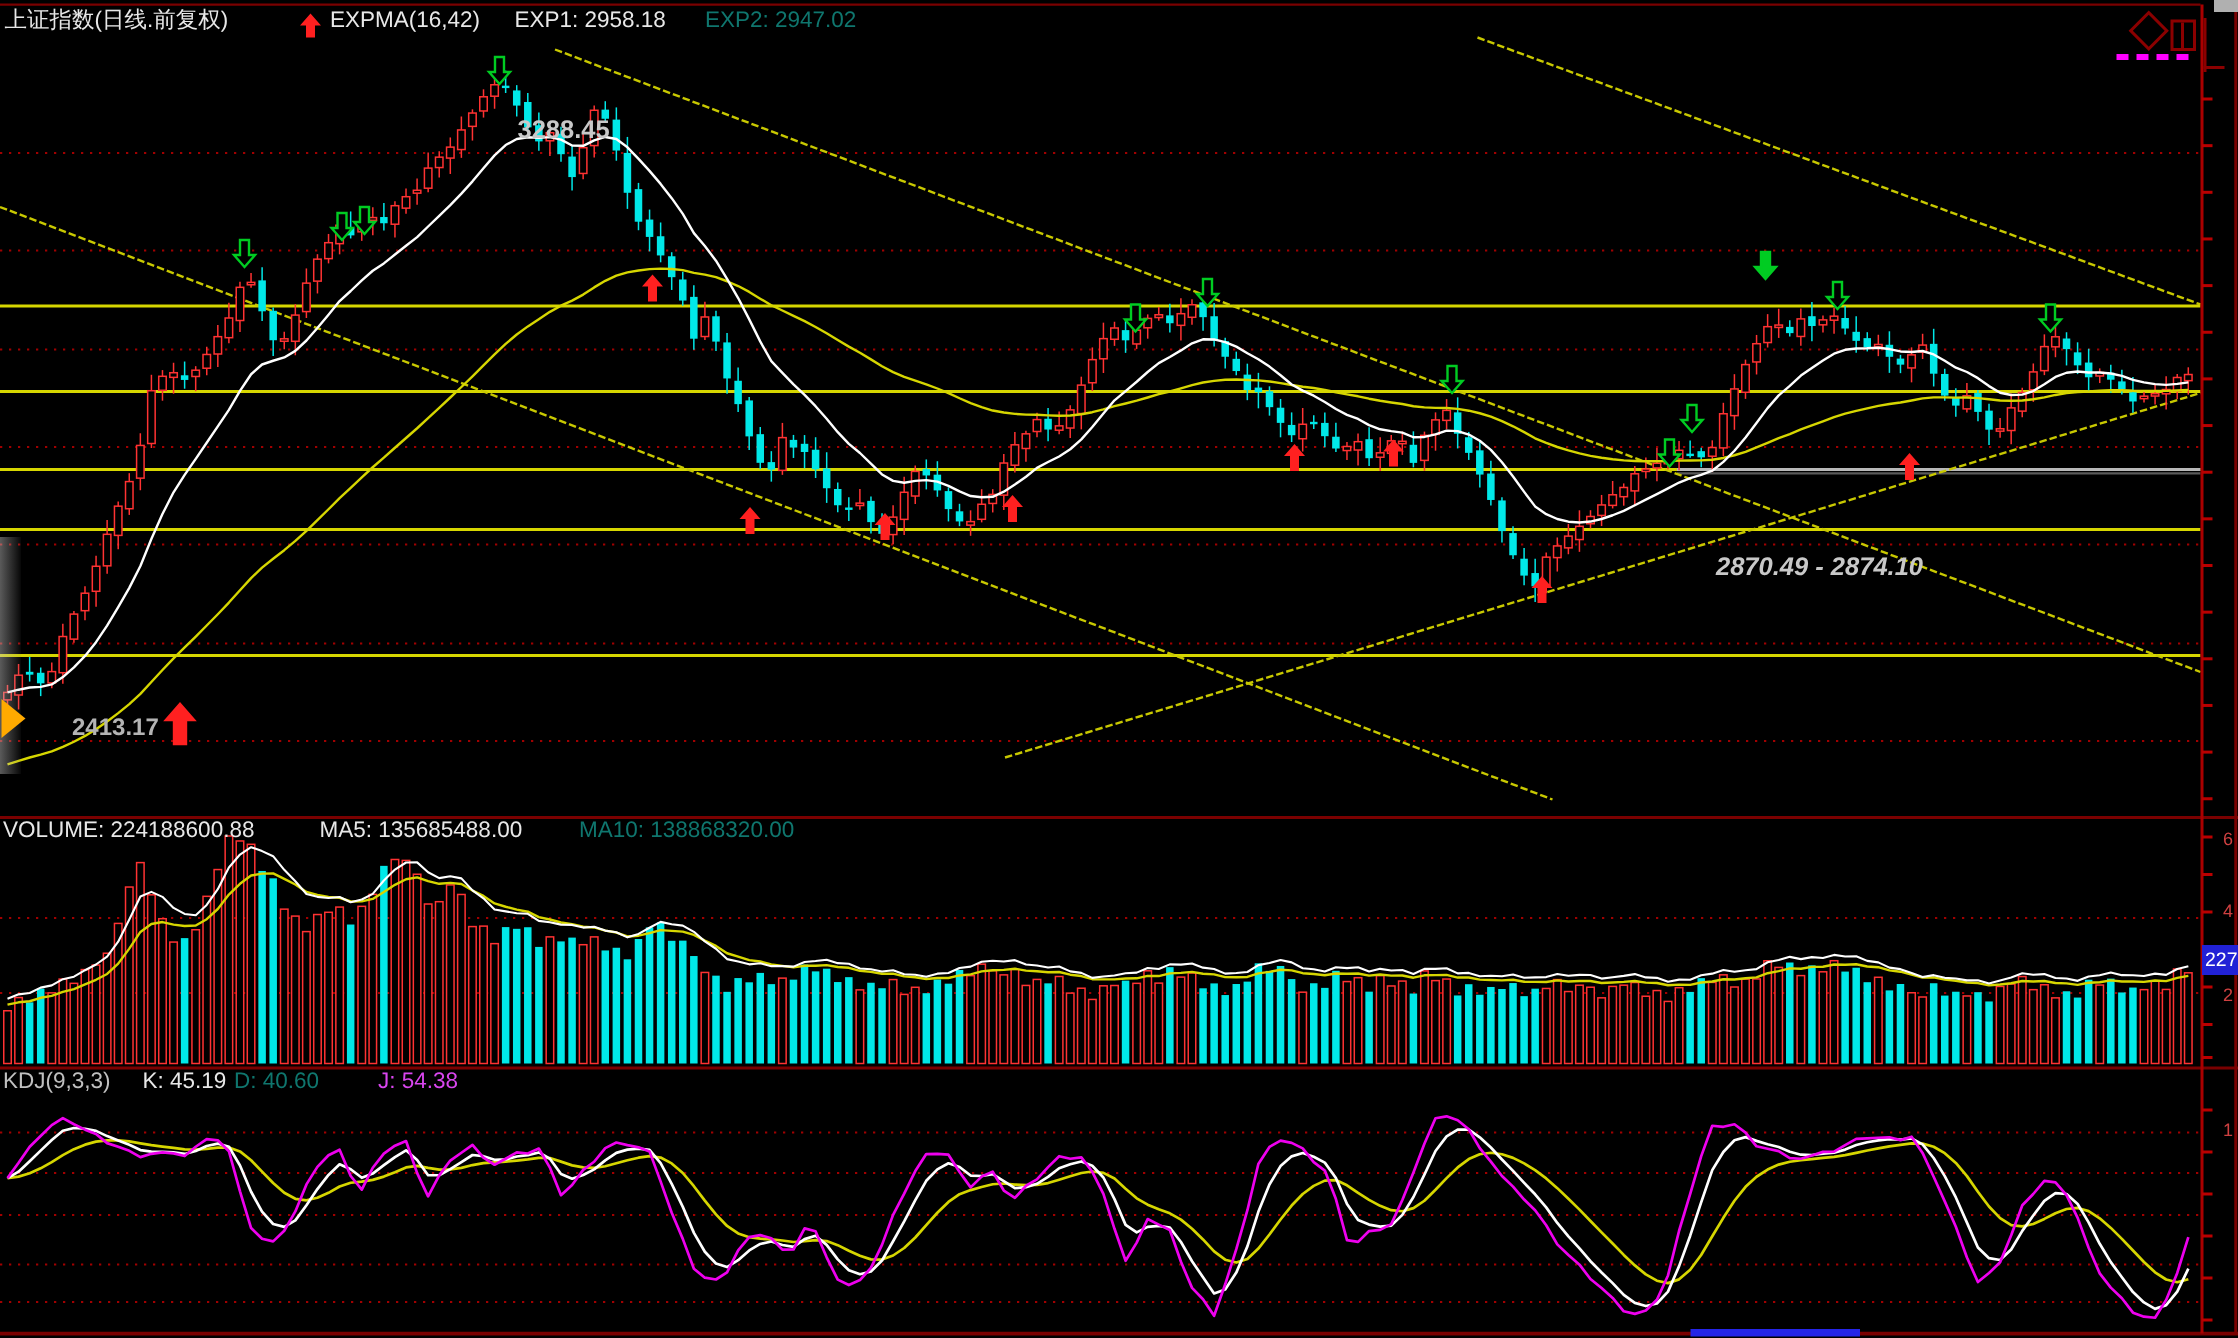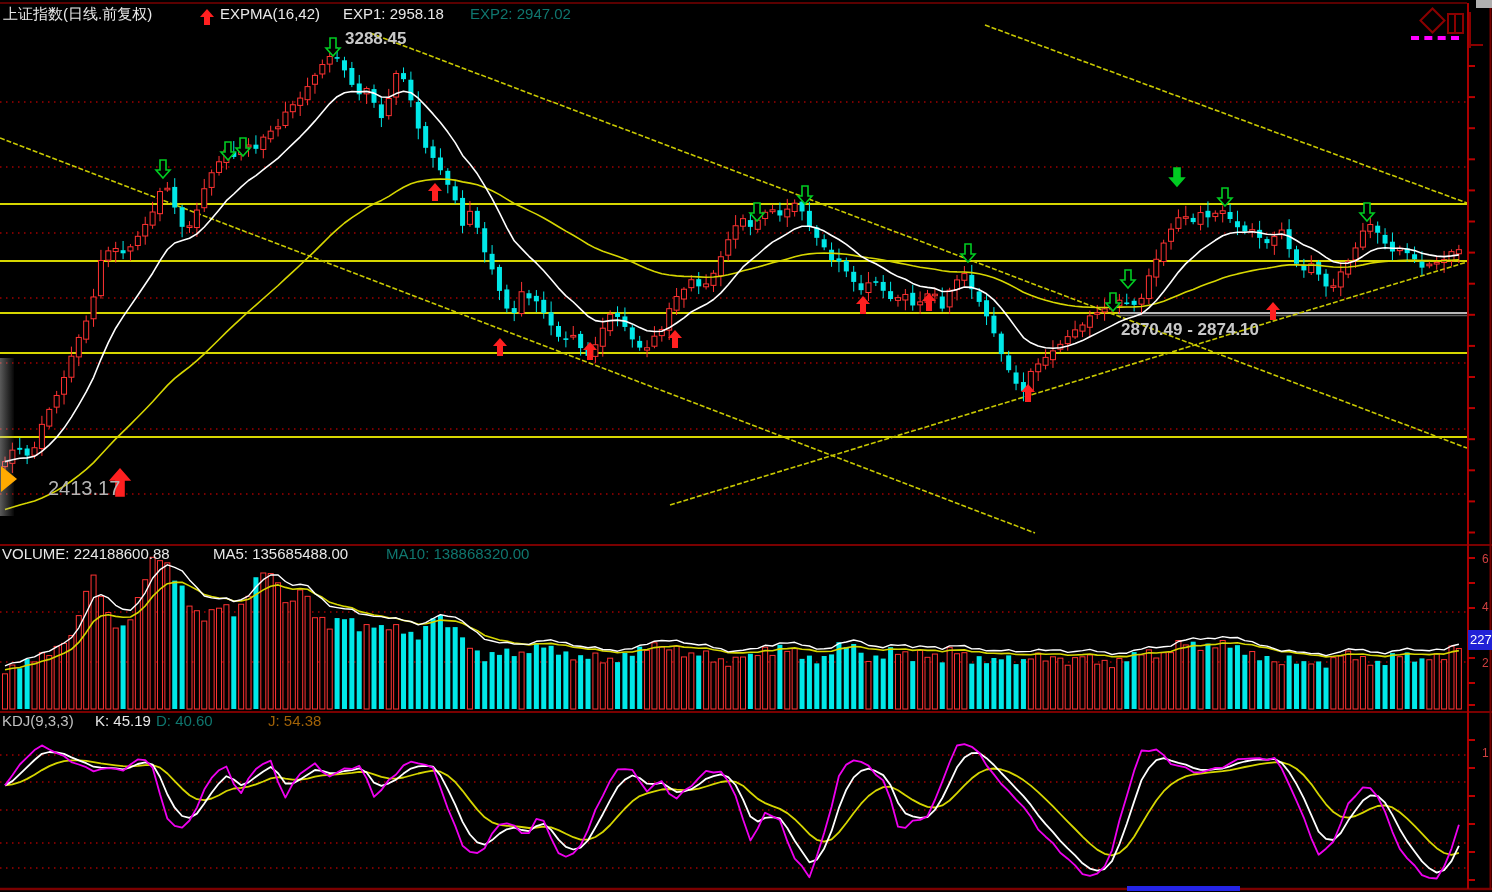--- a/index.html
+++ b/index.html
@@ -8,7 +8,7 @@
   svg{position:absolute;left:0;top:0;}
   .ov{position:absolute;white-space:pre;line-height:1.1;}
   .w{color:#e8e8e8;} .gry{color:#c0c0c0;} .yl{color:#0f766e;} .mg{color:#a16207;margin-left:16px;}
-  .t15{font-size:15px;} .t17{font-size:17px;font-weight:bold;color:#c8c8c8;}
+  .t15{font-size:15px;} .t17{font-size:17px;font-weight:bold;color:#c8c8c8;margin-top:48px;}
   .t20{font-size:20px;font-weight:normal;color:#b4b4b4;}
   .badge{position:absolute;left:1468px;top:630px;width:26px;height:20px;background:#2121d6;
          color:#fff;font-size:13px;padding-left:2px;line-height:20px;}

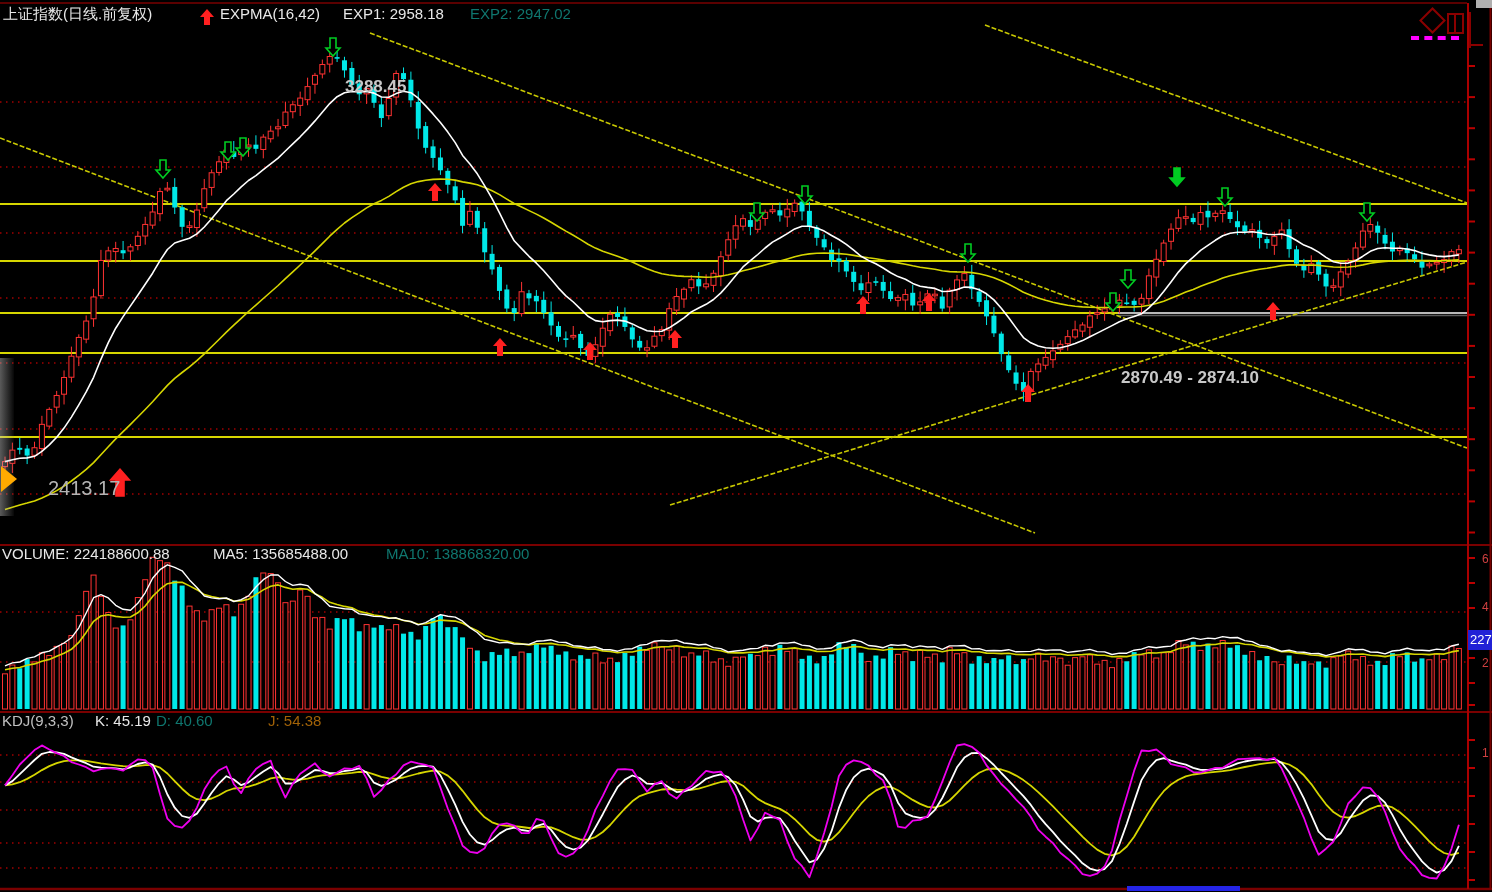--- a/index.html
+++ b/index.html
@@ -761,7 +761,7 @@
 
   <div class="ov t17" style="left:345px;top:30px;">3288.45</div>
   <div class="ov t20" style="left:48px;top:477px;">2413.17</div>
-  <div class="ov t17" style="left:1121px;top:321px;">2870.49 - 2874.10</div>
+  <div class="ov t17" style="left:1144px;top:321px;font-style:italic;">2870.49 - 2874.10</div>
 
   <div class="ov w t15" style="left:2px;top:546px;">VOLUME: 224188600.88</div>
   <div class="ov w t15" style="left:213px;top:546px;">MA5: 135685488.00</div>

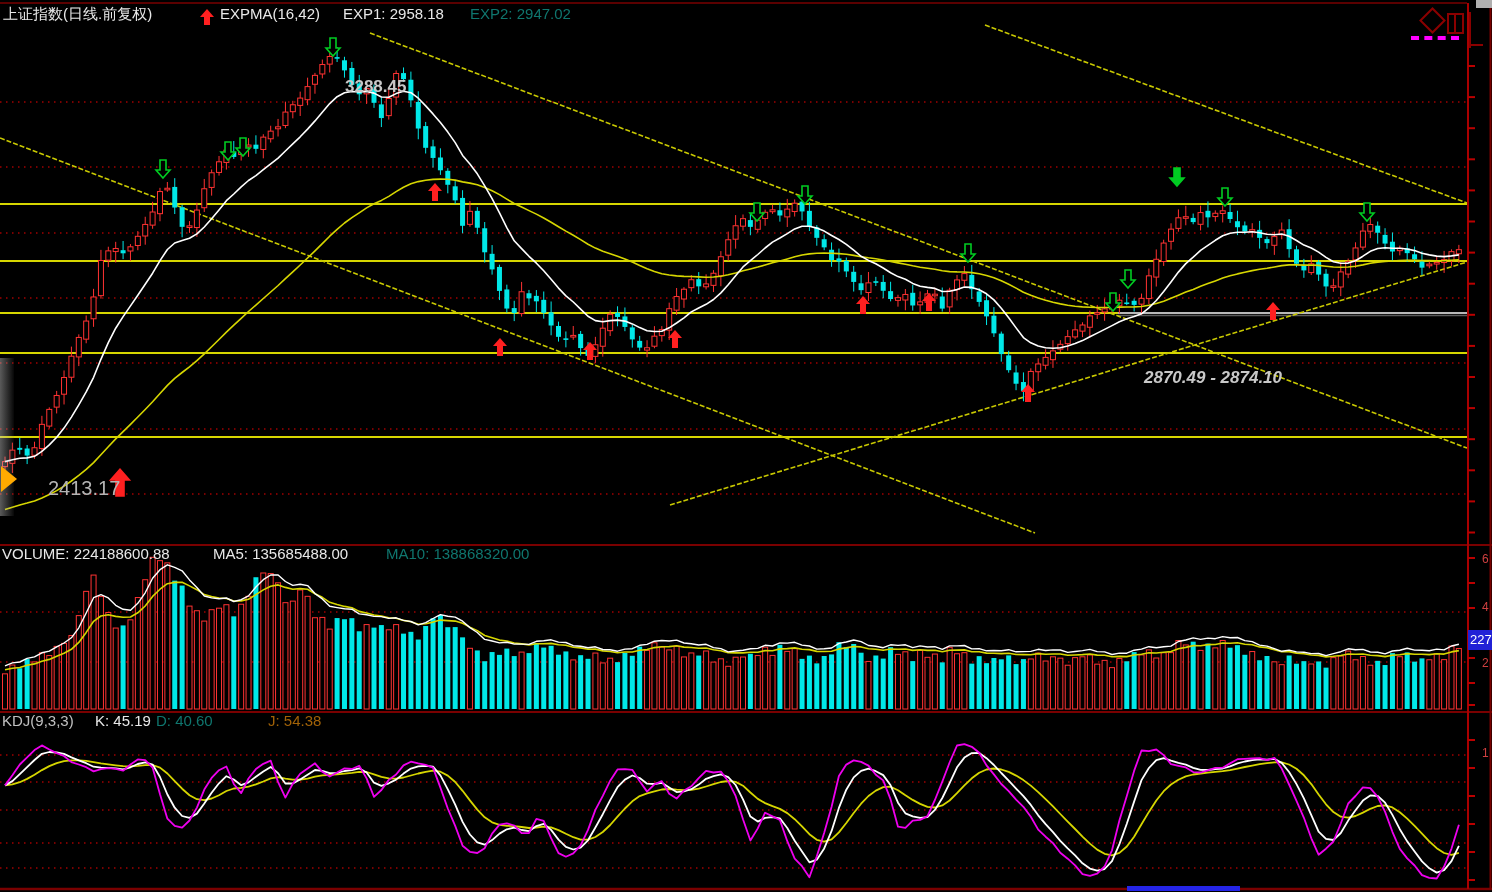--- a/index.html
+++ b/index.html
@@ -9,7 +9,7 @@
   .ov{position:absolute;white-space:pre;line-height:1.1;}
   .w{color:#e8e8e8;} .gry{color:#c0c0c0;} .yl{color:#0f766e;} .mg{color:#a16207;margin-left:16px;}
   .t15{font-size:15px;} .t17{font-size:17px;font-weight:bold;color:#c8c8c8;margin-top:48px;}
-  .t20{font-size:20px;font-weight:normal;color:#b4b4b4;}
+  .t20{font-size:16px;font-weight:bold;color:#b4b4b4;}
   .badge{position:absolute;left:1468px;top:630px;width:26px;height:20px;background:#2121d6;
          color:#fff;font-size:13px;padding-left:2px;line-height:20px;}
   .xlabel{position:absolute;left:1511px;top:691px;color:#ff3535;font-size:14px;font-weight:bold;}

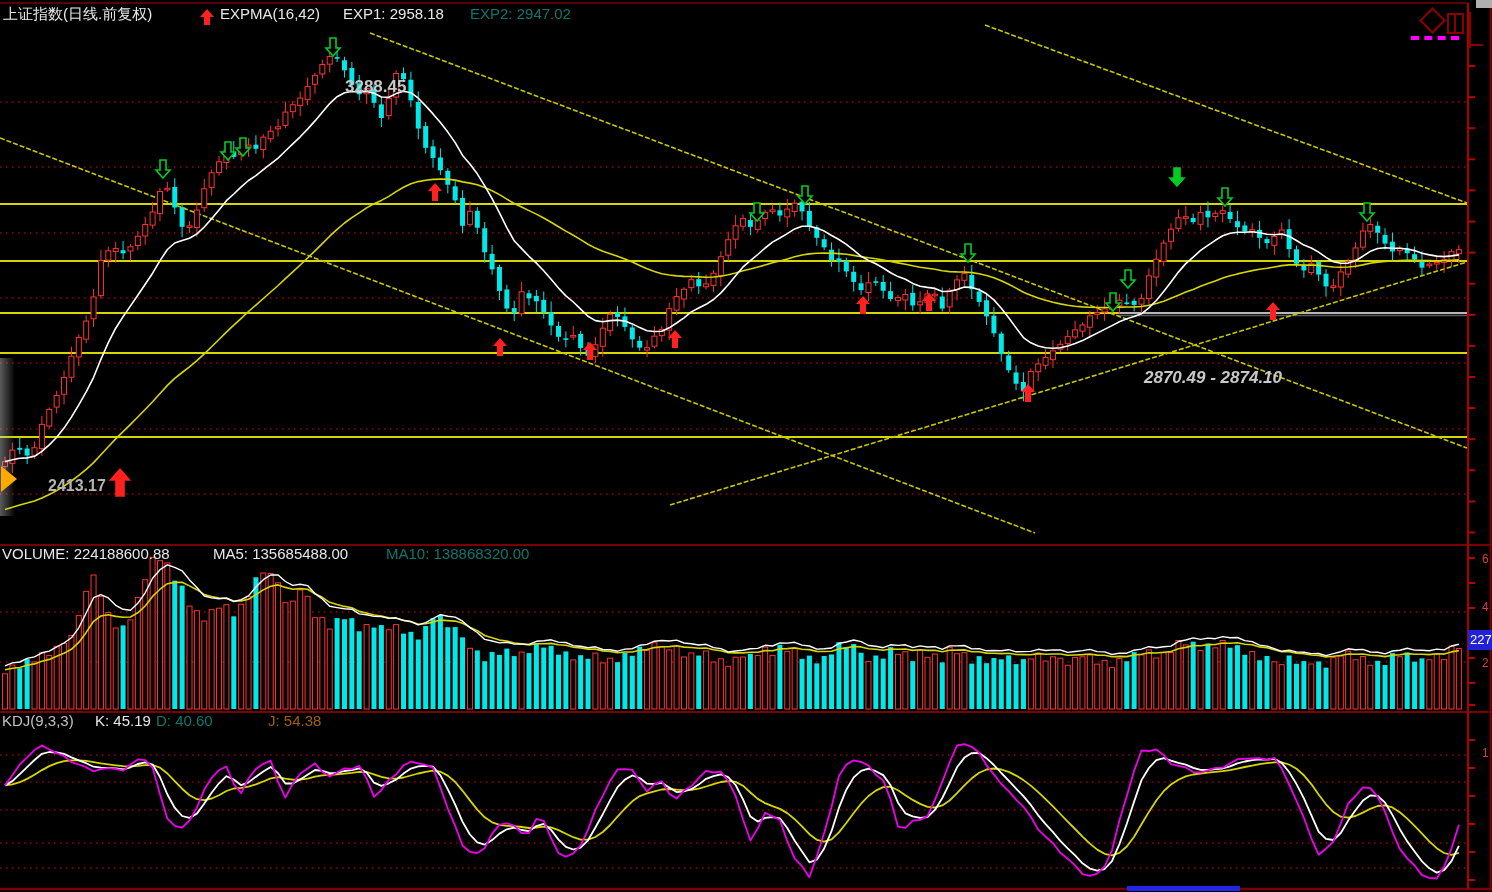--- a/index.html
+++ b/index.html
@@ -7,7 +7,7 @@
          font-family:"Liberation Sans","DejaVu Sans",sans-serif;padding-left:24px;}
   svg{position:absolute;left:0;top:0;}
   .ov{position:absolute;white-space:pre;line-height:1.1;}
-  .w{color:#e8e8e8;} .gry{color:#c0c0c0;} .yl{color:#0f766e;} .mg{color:#a16207;margin-left:16px;}
+  .w{color:#e8e8e8;} .gry{color:#c0c0c0;} .yl{color:#0f766e;} .mg{color:#d946ef;}
   .t15{font-size:15px;} .t17{font-size:17px;font-weight:bold;color:#c8c8c8;margin-top:48px;}
   .t20{font-size:16px;font-weight:bold;color:#b4b4b4;}
   .badge{position:absolute;left:1468px;top:630px;width:26px;height:20px;background:#2121d6;

